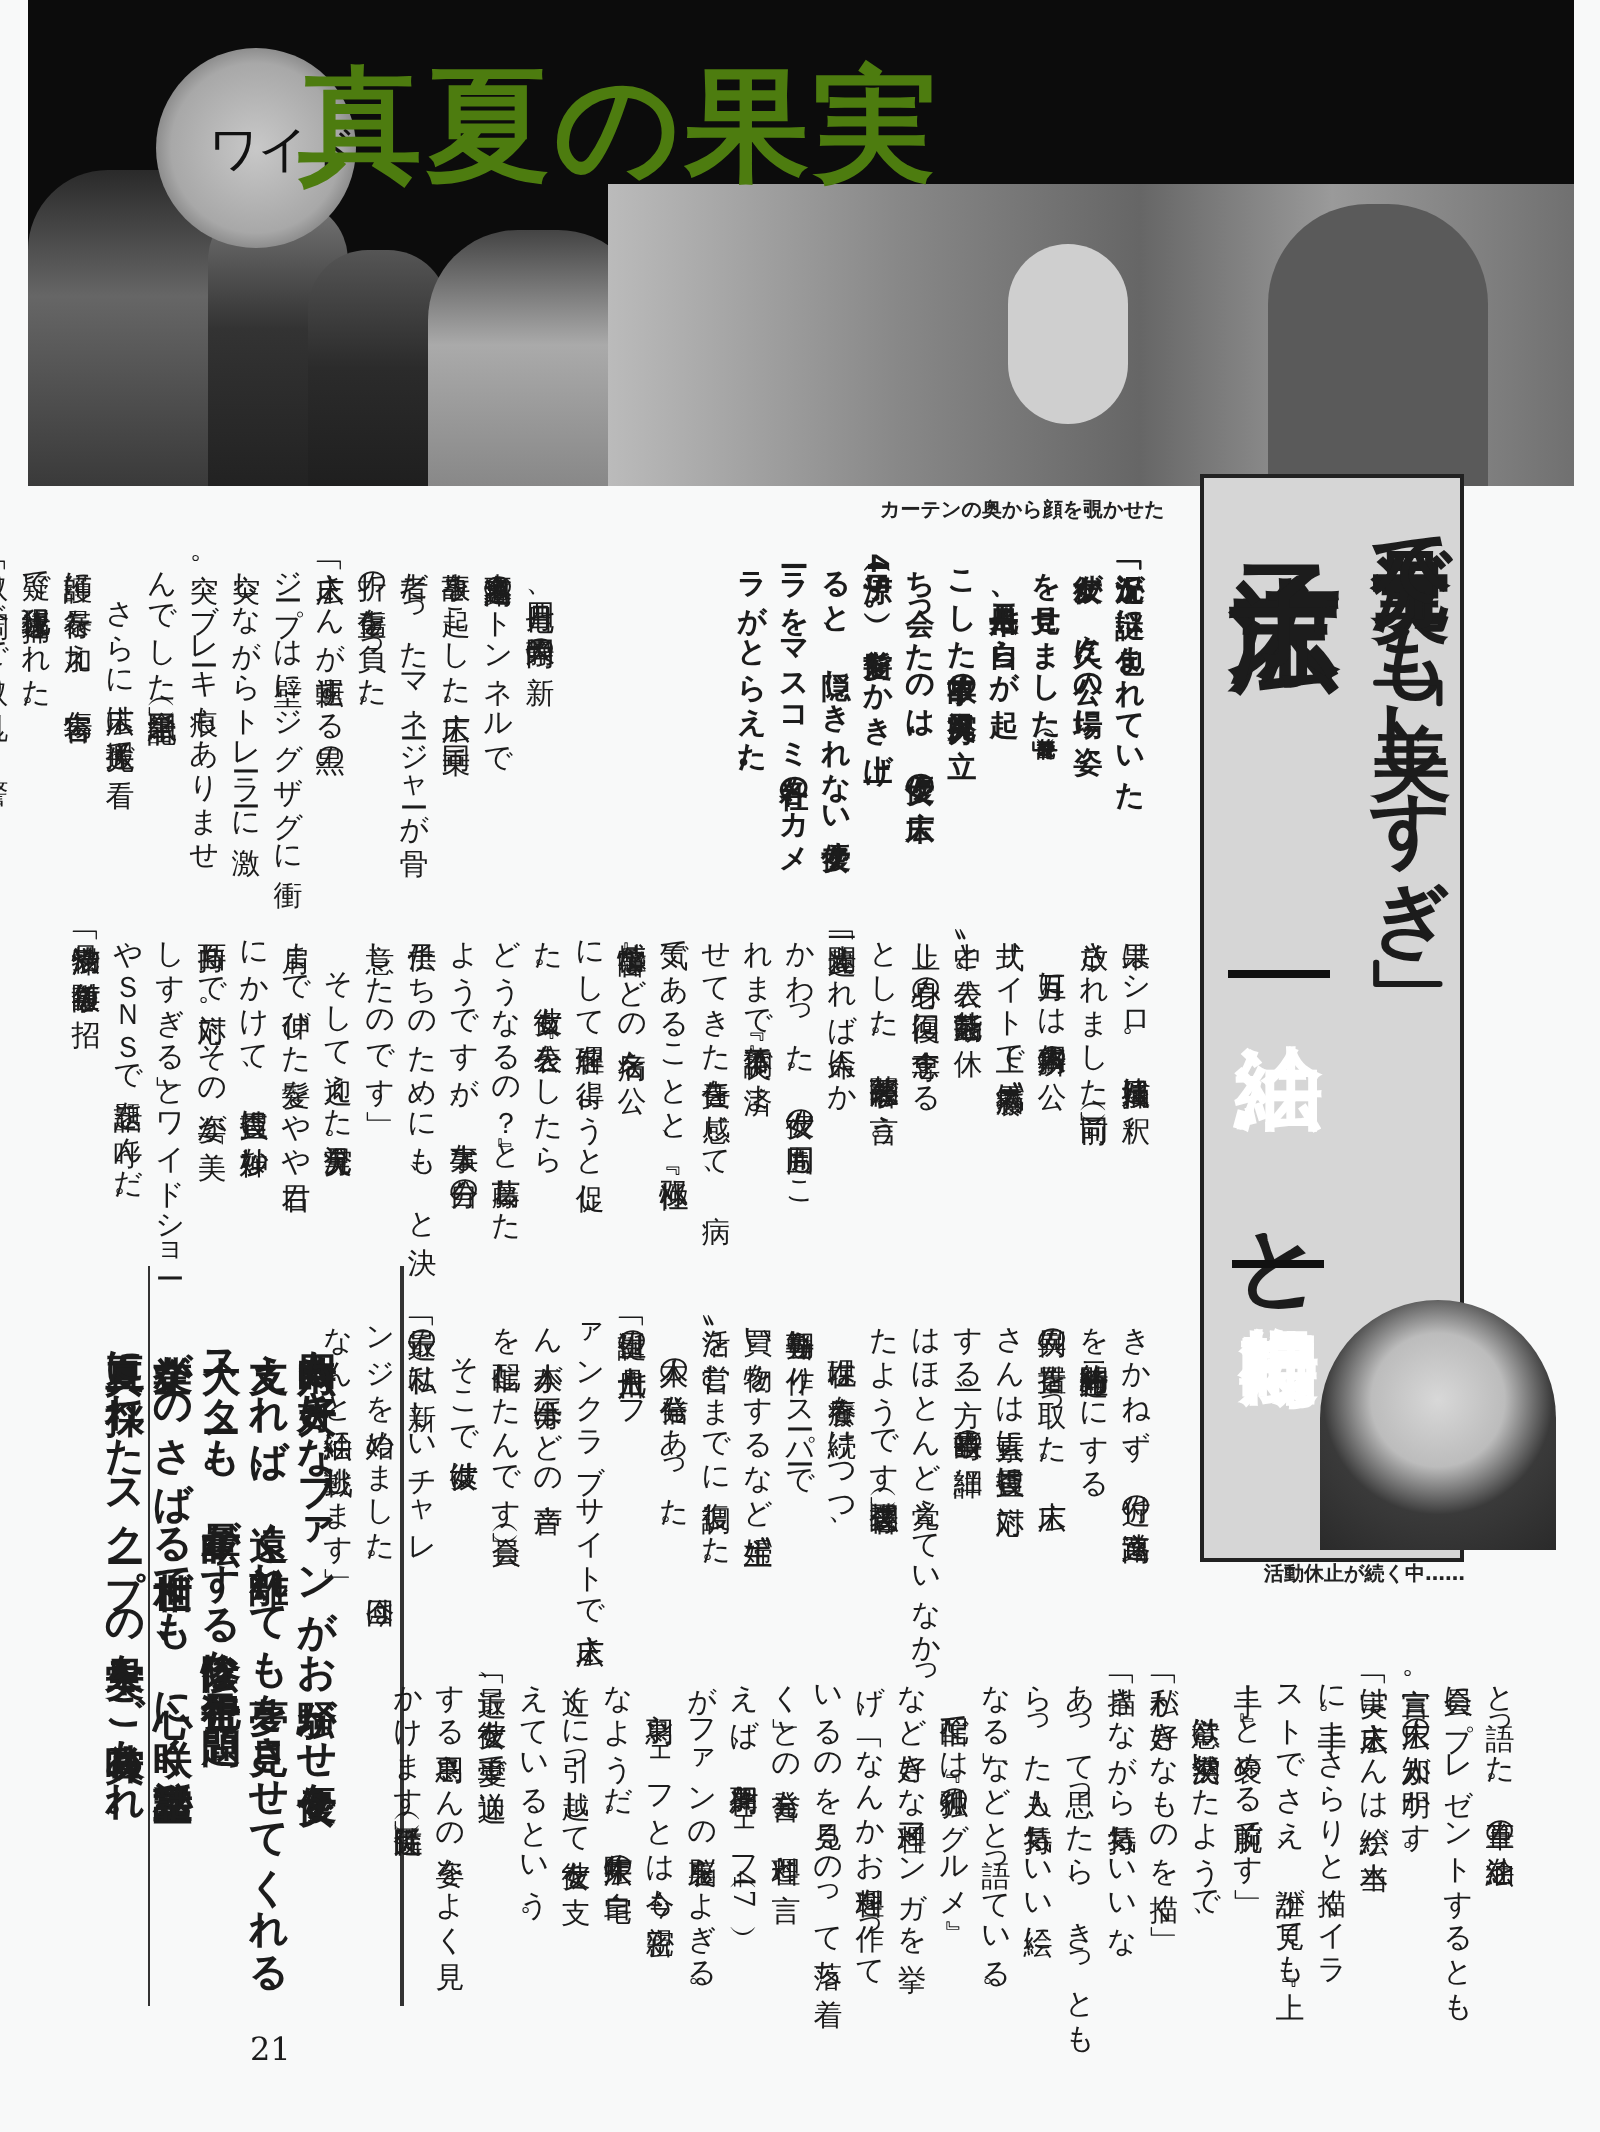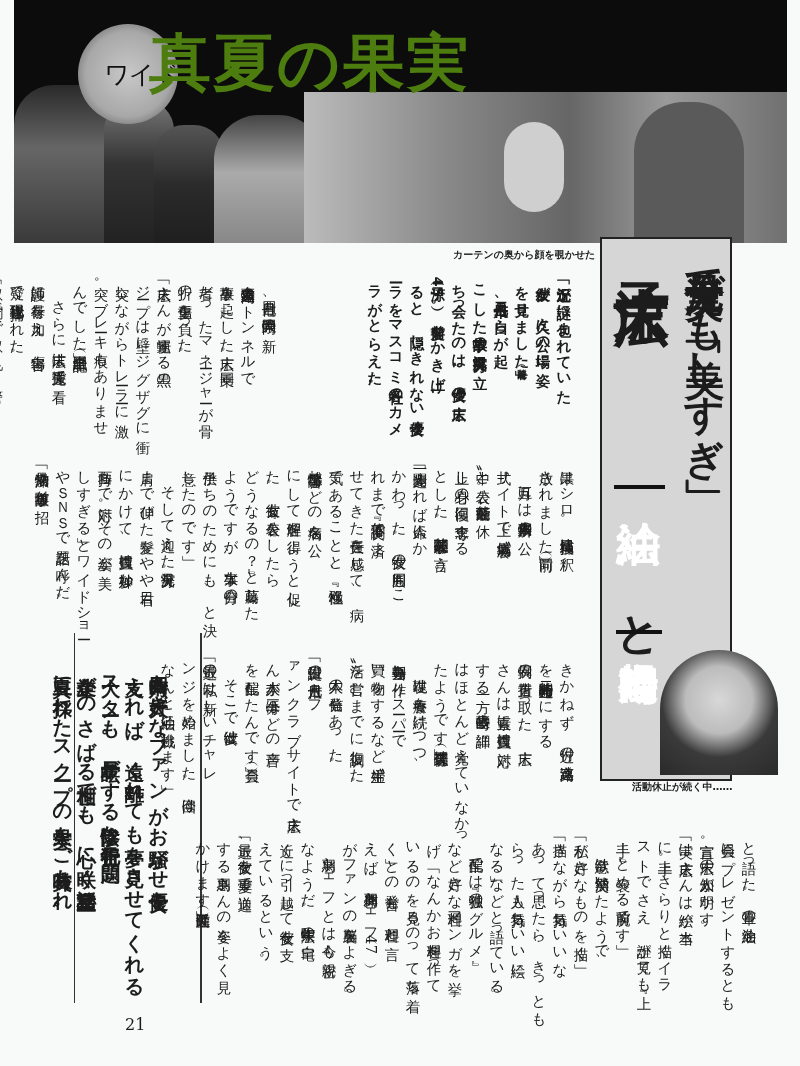--- a/index.html
+++ b/index.html
@@ -94,7 +94,7 @@
   <div class="main-title">真夏の果実</div>
 </div>
 
-<div class="caption-small" style="left:453px; top:248px;text-align:right;">カーテンの奥から顔を覗かせた</div>
+<div class="caption-small" style="left:440px; top:248px;text-align:right;">カーテンの奥から顔を覗かせた</div>
 
 <div class="headline-box"></div>
 <div class="hl-sub">実況見分でも「美しすぎ」</div>

